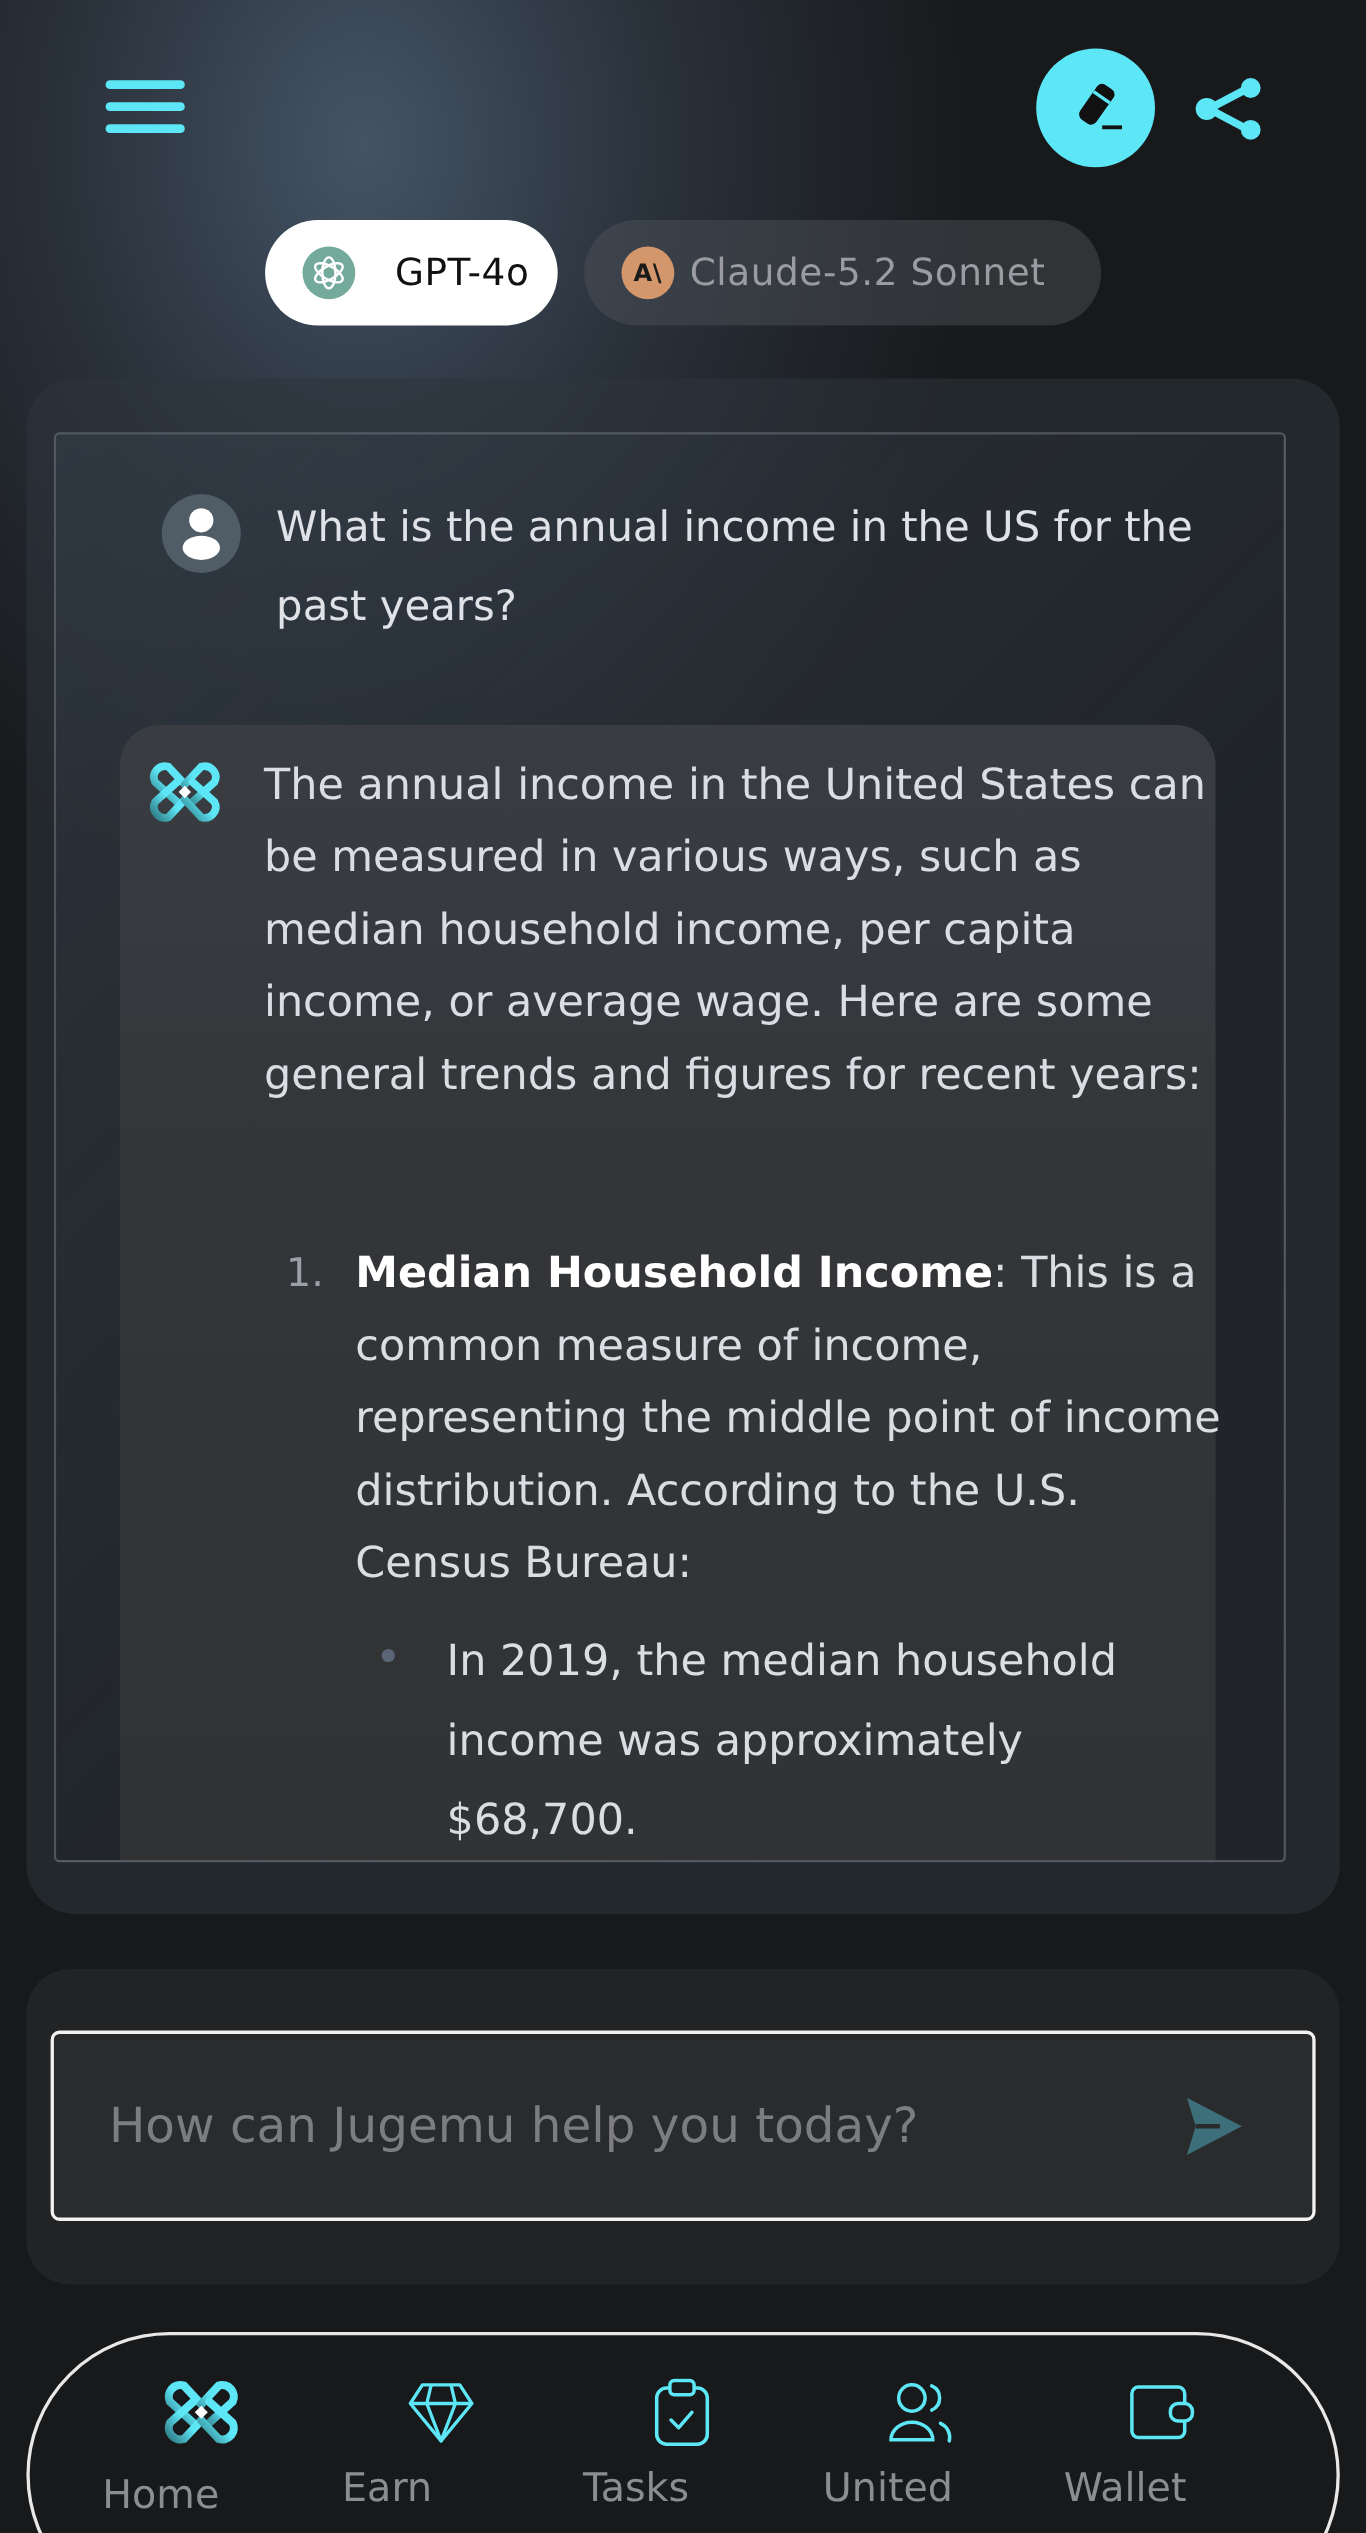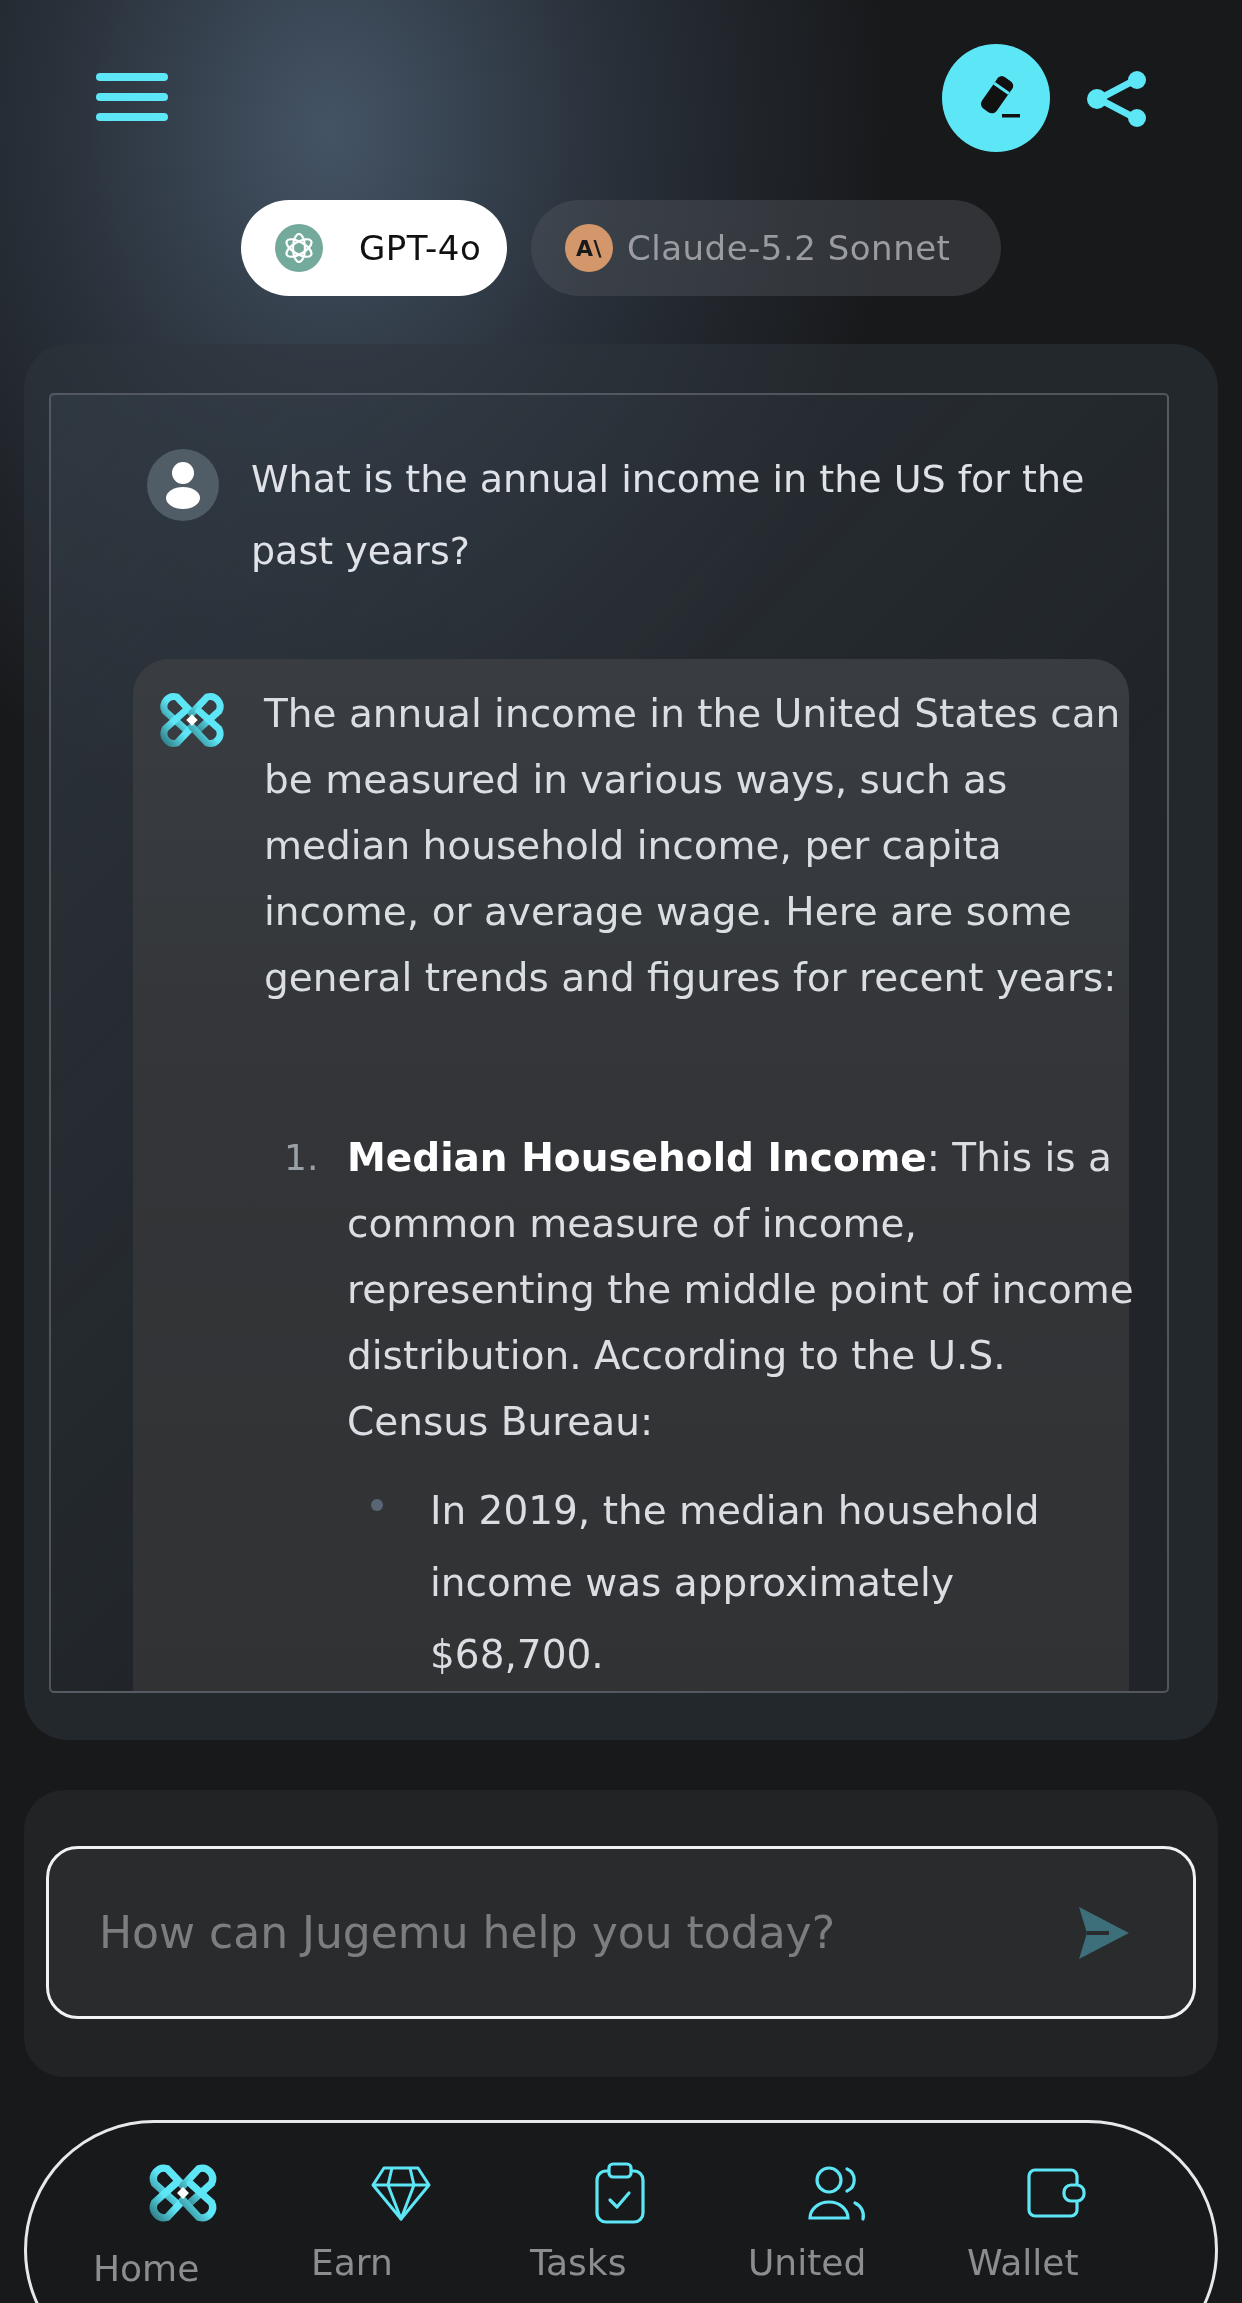--- a/index.html
+++ b/index.html
@@ -60,7 +60,7 @@
     font-size: 38px; line-height: 72px; color: #dfe2e7;
   }
   .ai-bubble {
-    position: absolute; left: 82px; top: 264px; width: 996px; height: 1100px;
+    position: absolute; left: 58px; top: 264px; width: 996px; height: 1100px;
     border-radius: 36px 36px 0 0;
     background: linear-gradient(180deg, #393d42 0%, #333538 40%, #313234 100%);
   }

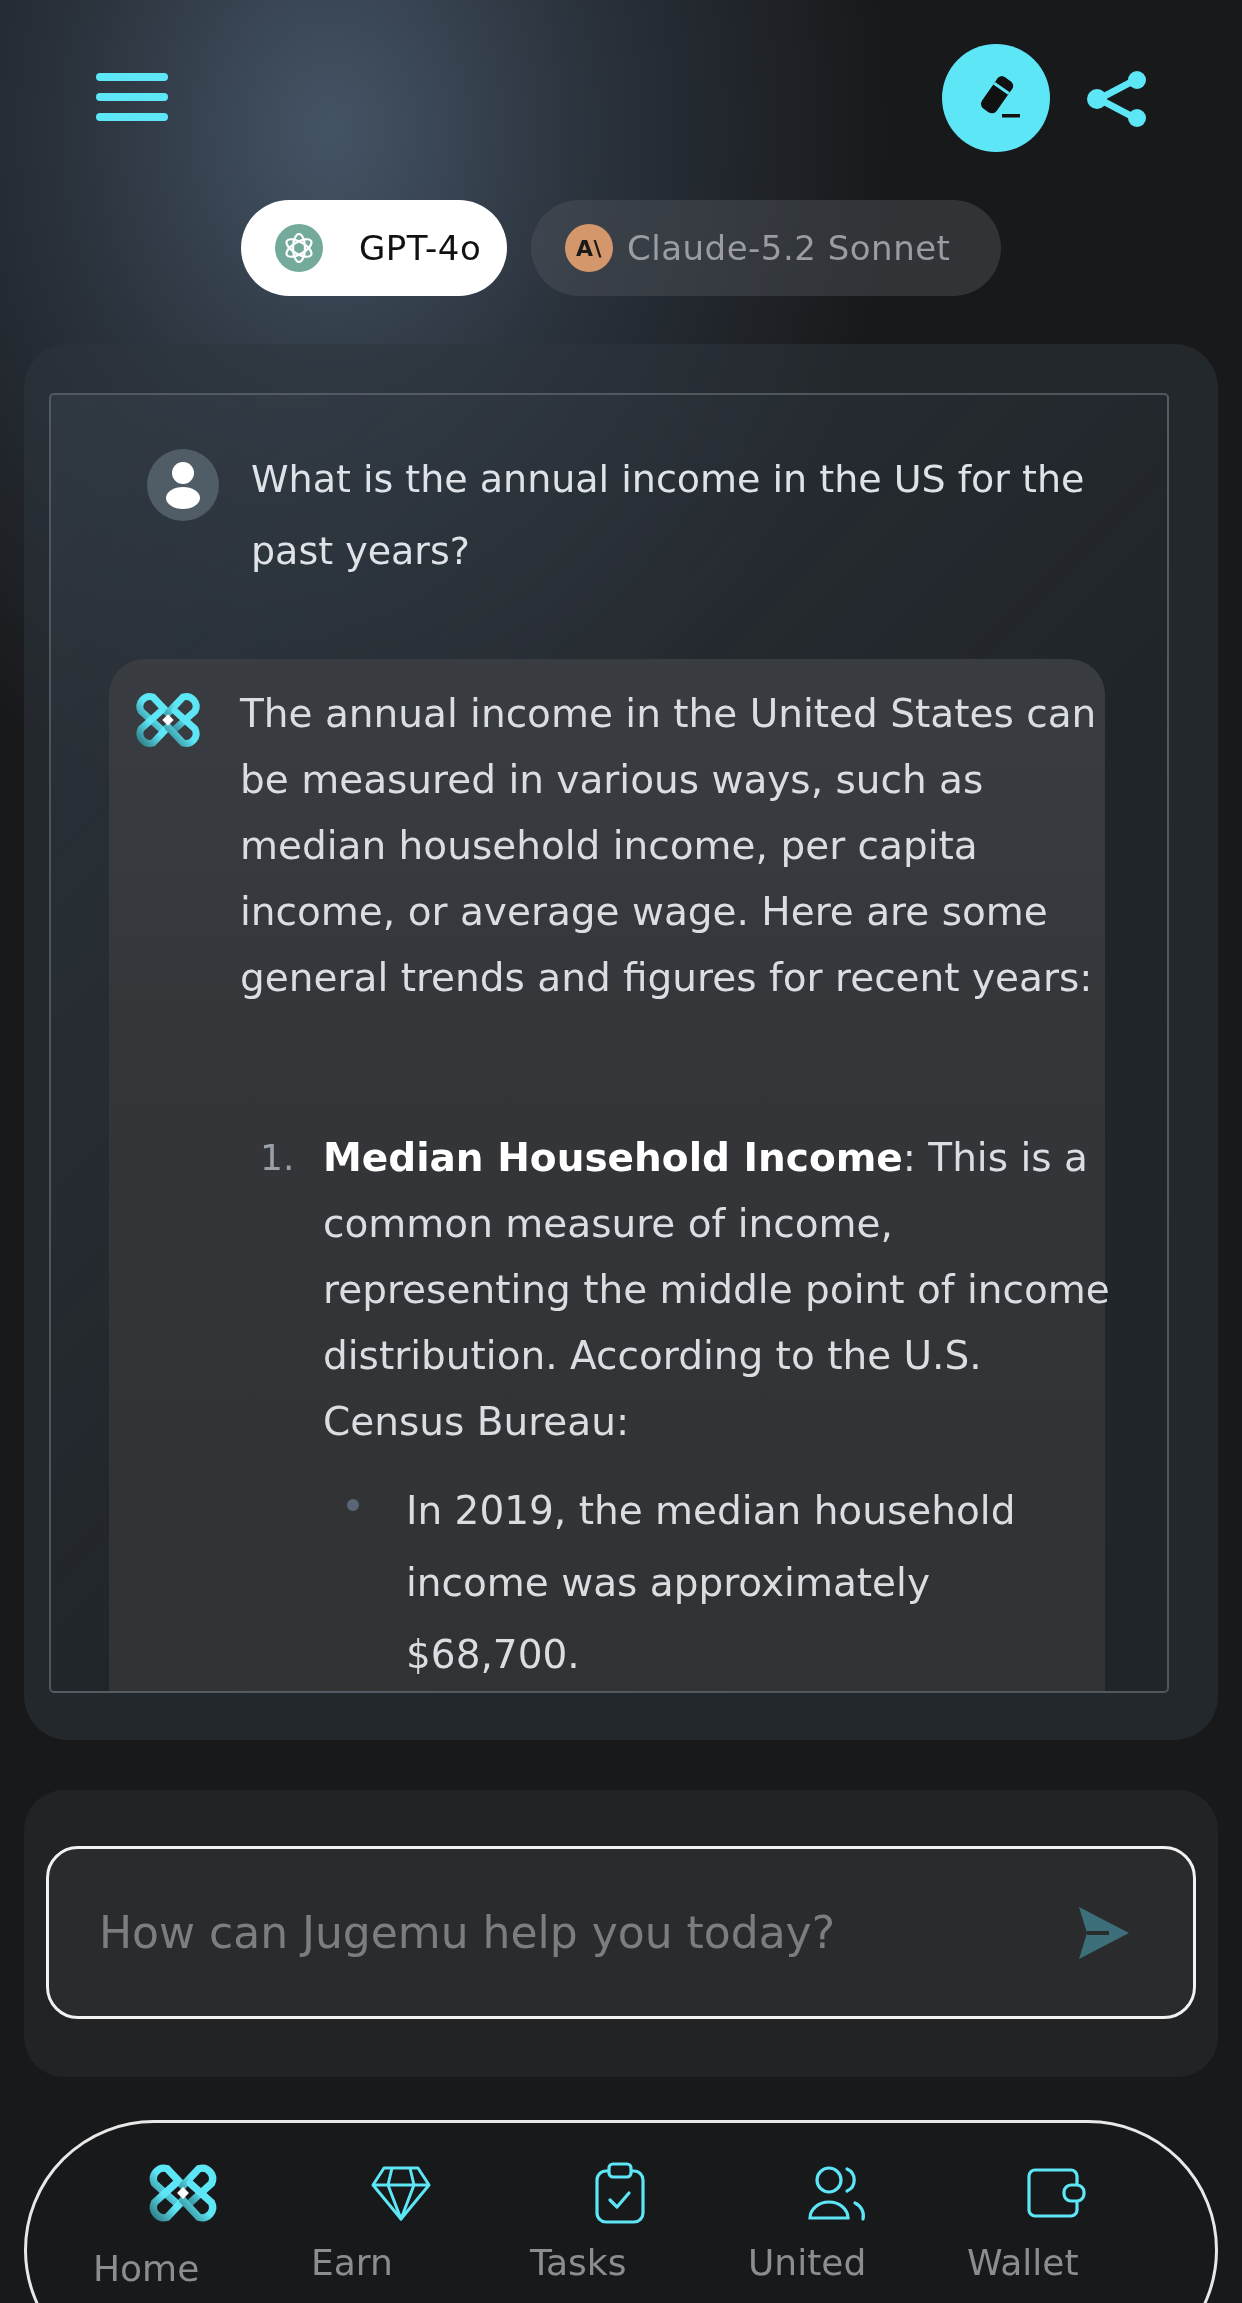--- a/index.html
+++ b/index.html
@@ -84,7 +84,7 @@
   }
   .input-box {
     position: absolute; left: 46px; top: 1846px; width: 1150px; height: 173px;
-    border-radius: 32px; border: 3px solid #f2f2f2;
+    border-radius: 8px; border: 3px solid #f2f2f2;
     background: #2a2b2d;
     display: flex; align-items: center;
   }

